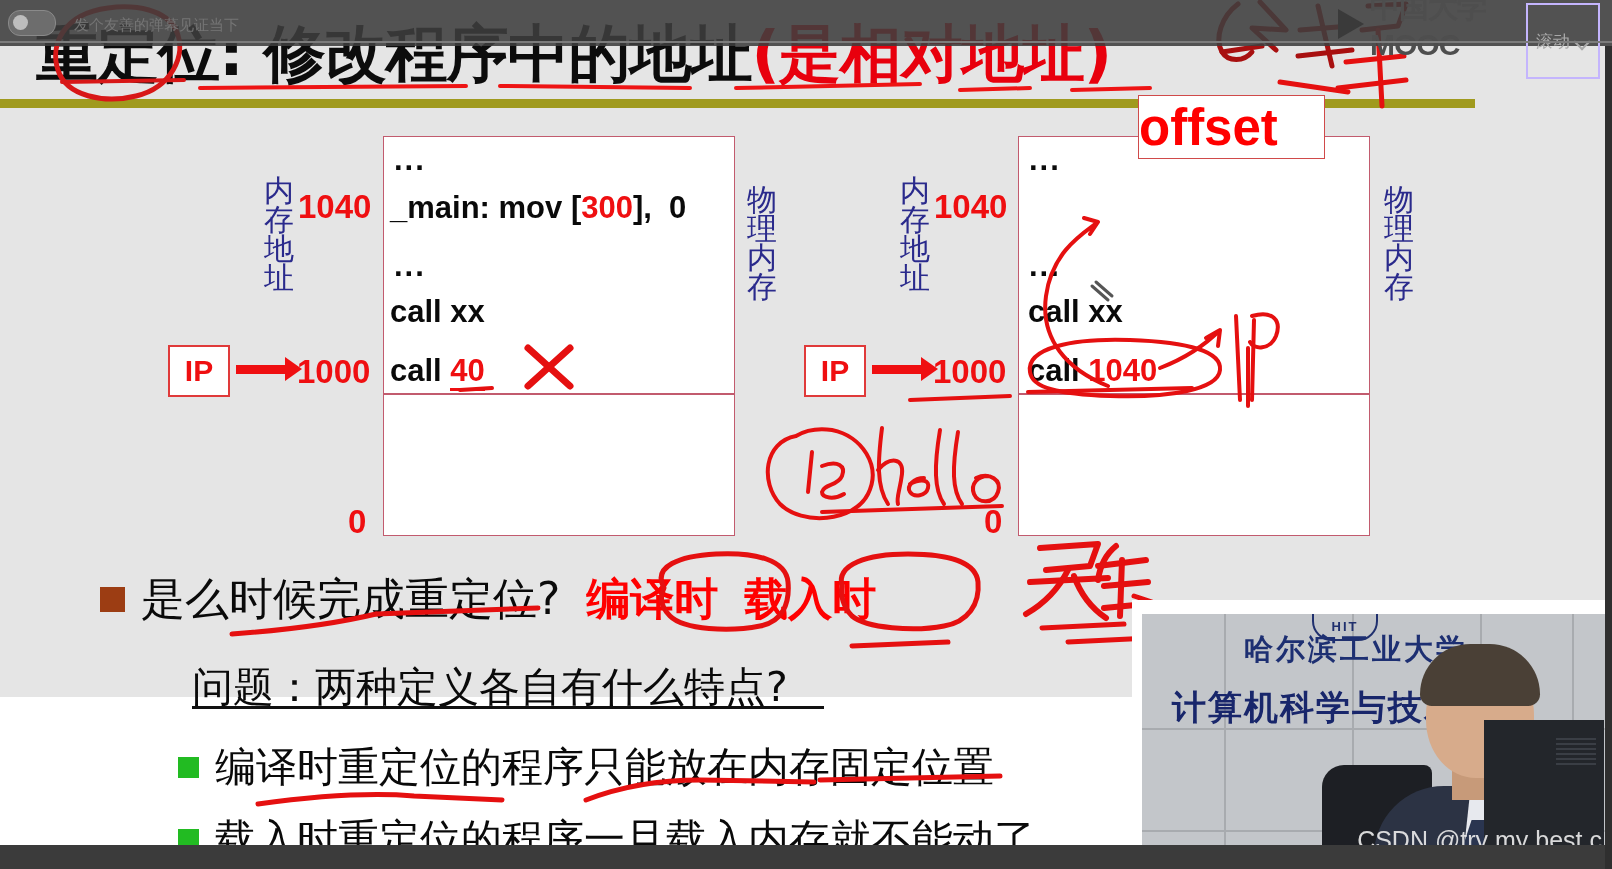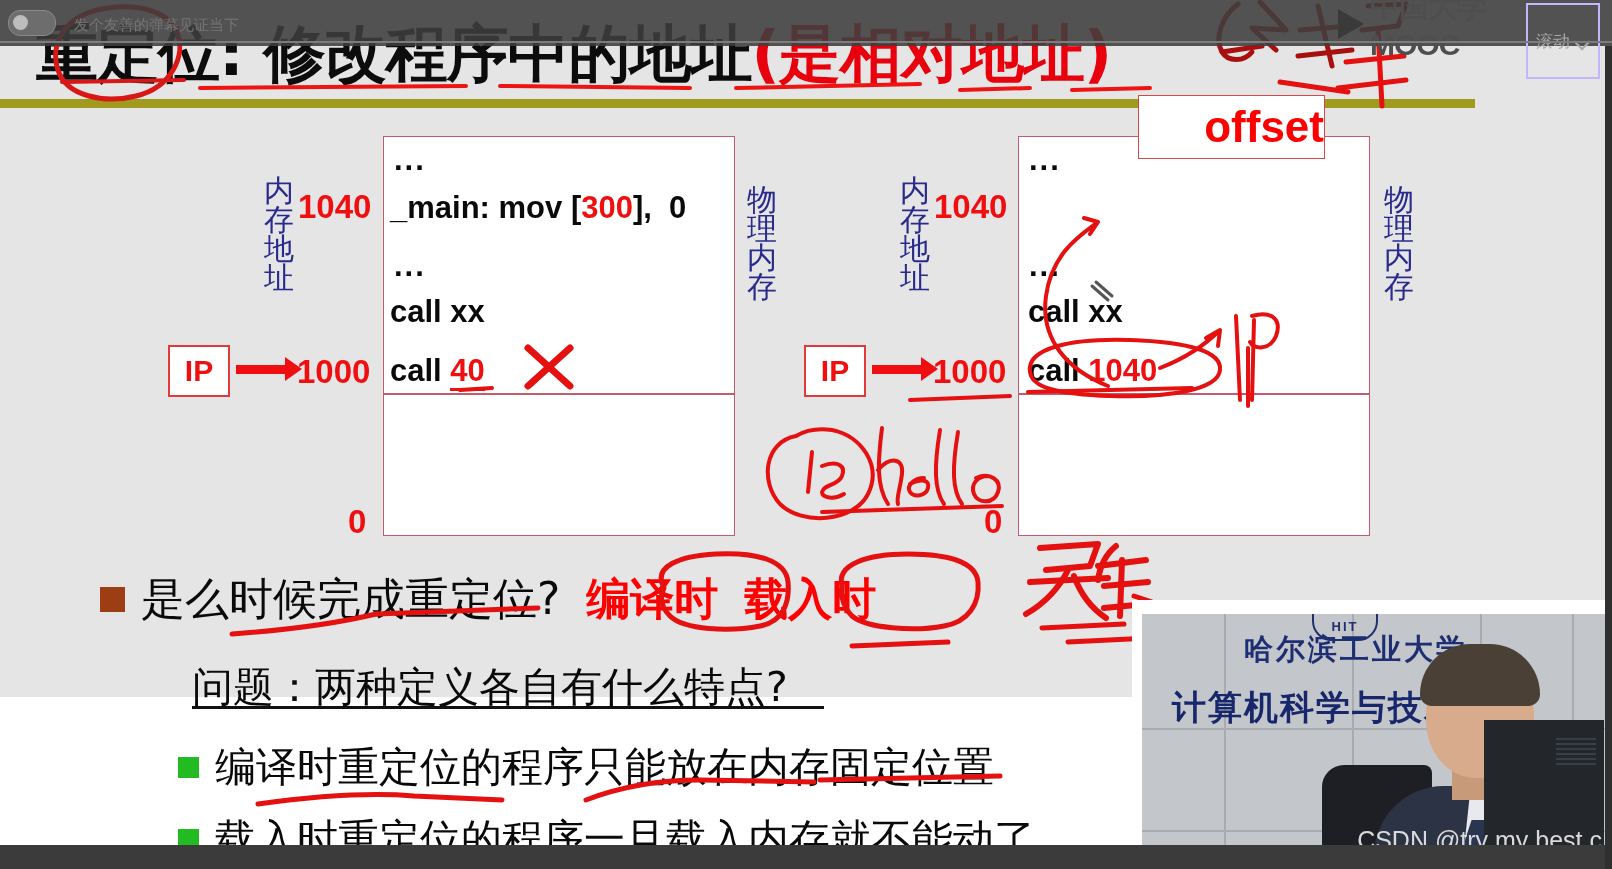--- a/index.html
+++ b/index.html
@@ -62,7 +62,7 @@
       border-left:17px solid #ef0f11;border-top:12px solid transparent;border-bottom:12px solid transparent;}
 
   .offset-box{position:absolute;border:1.5px solid #d04a4a;background:#fff;
-      display:flex;align-items:center;justify-content:flex-end;color:#ff0000;font-size:44px;
+      display:flex;align-items:center;justify-content:flex-start;color:#ff0000;font-size:51px;
       font-weight:700;z-index:20;}
 
   

